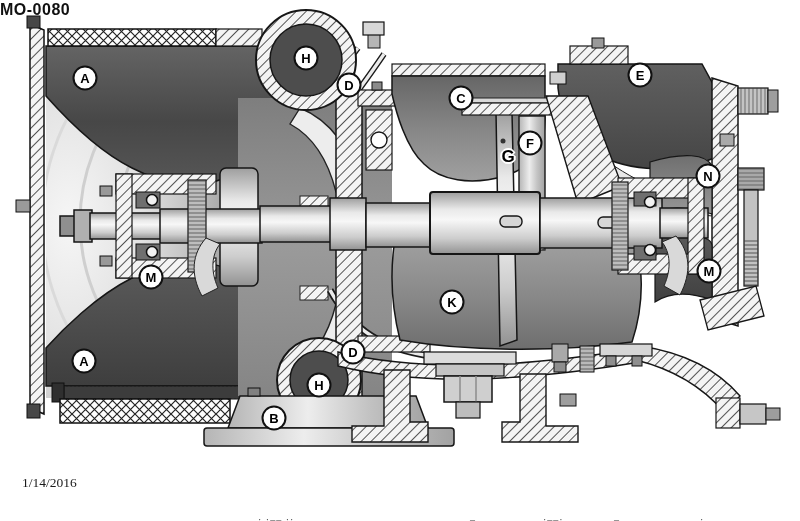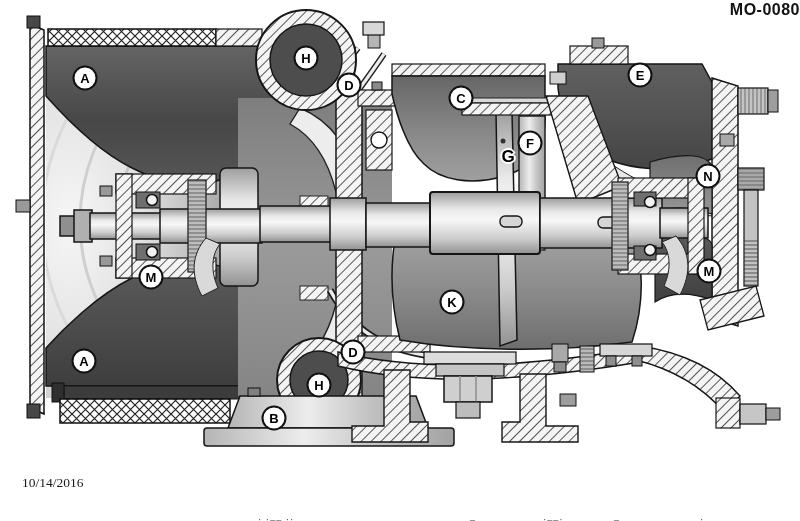--- a/index.html
+++ b/index.html
@@ -5,7 +5,7 @@
   html,body{margin:0;padding:0;background:#fff;}
   .page{position:relative;width:800px;height:521px;background:#ffffff;overflow:hidden;
         font-family:"Liberation Sans",sans-serif;}
-  .title{position:absolute;top:1px;left:0;width:100%;text-align:right;
+  .title{position:absolute;top:1px;left:0;width:100%;text-align:left;
          font-size:16px;font-weight:bold;color:#111;letter-spacing:.5px;}
   .date{position:absolute;left:22px;top:475px;font-family:"Liberation Serif",serif;
         font-size:13.5px;color:#1a1a1a;}

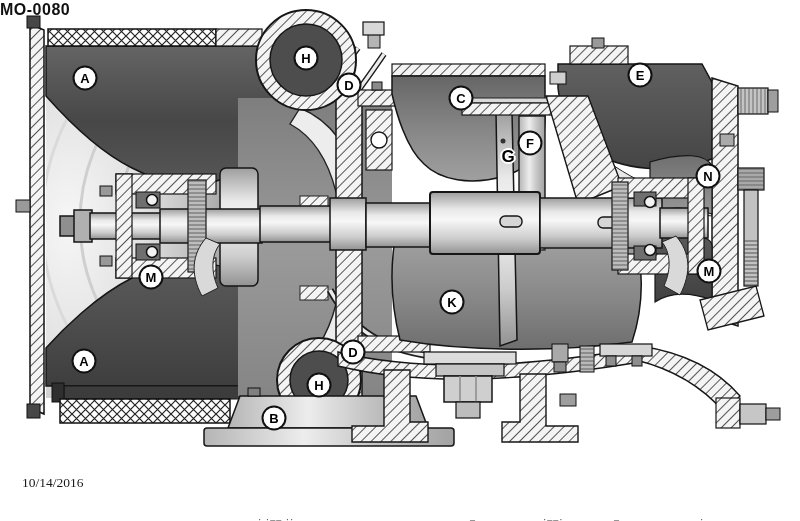--- a/index.html
+++ b/index.html
@@ -346,7 +346,7 @@
       <div class="fragment" style="left: 700px;">·</div>
     </div>
 
-  <div class="date">10/14/2016</div>
+  <div class="date">1/14/2016</div>
 </div>
 
 </body></html>

